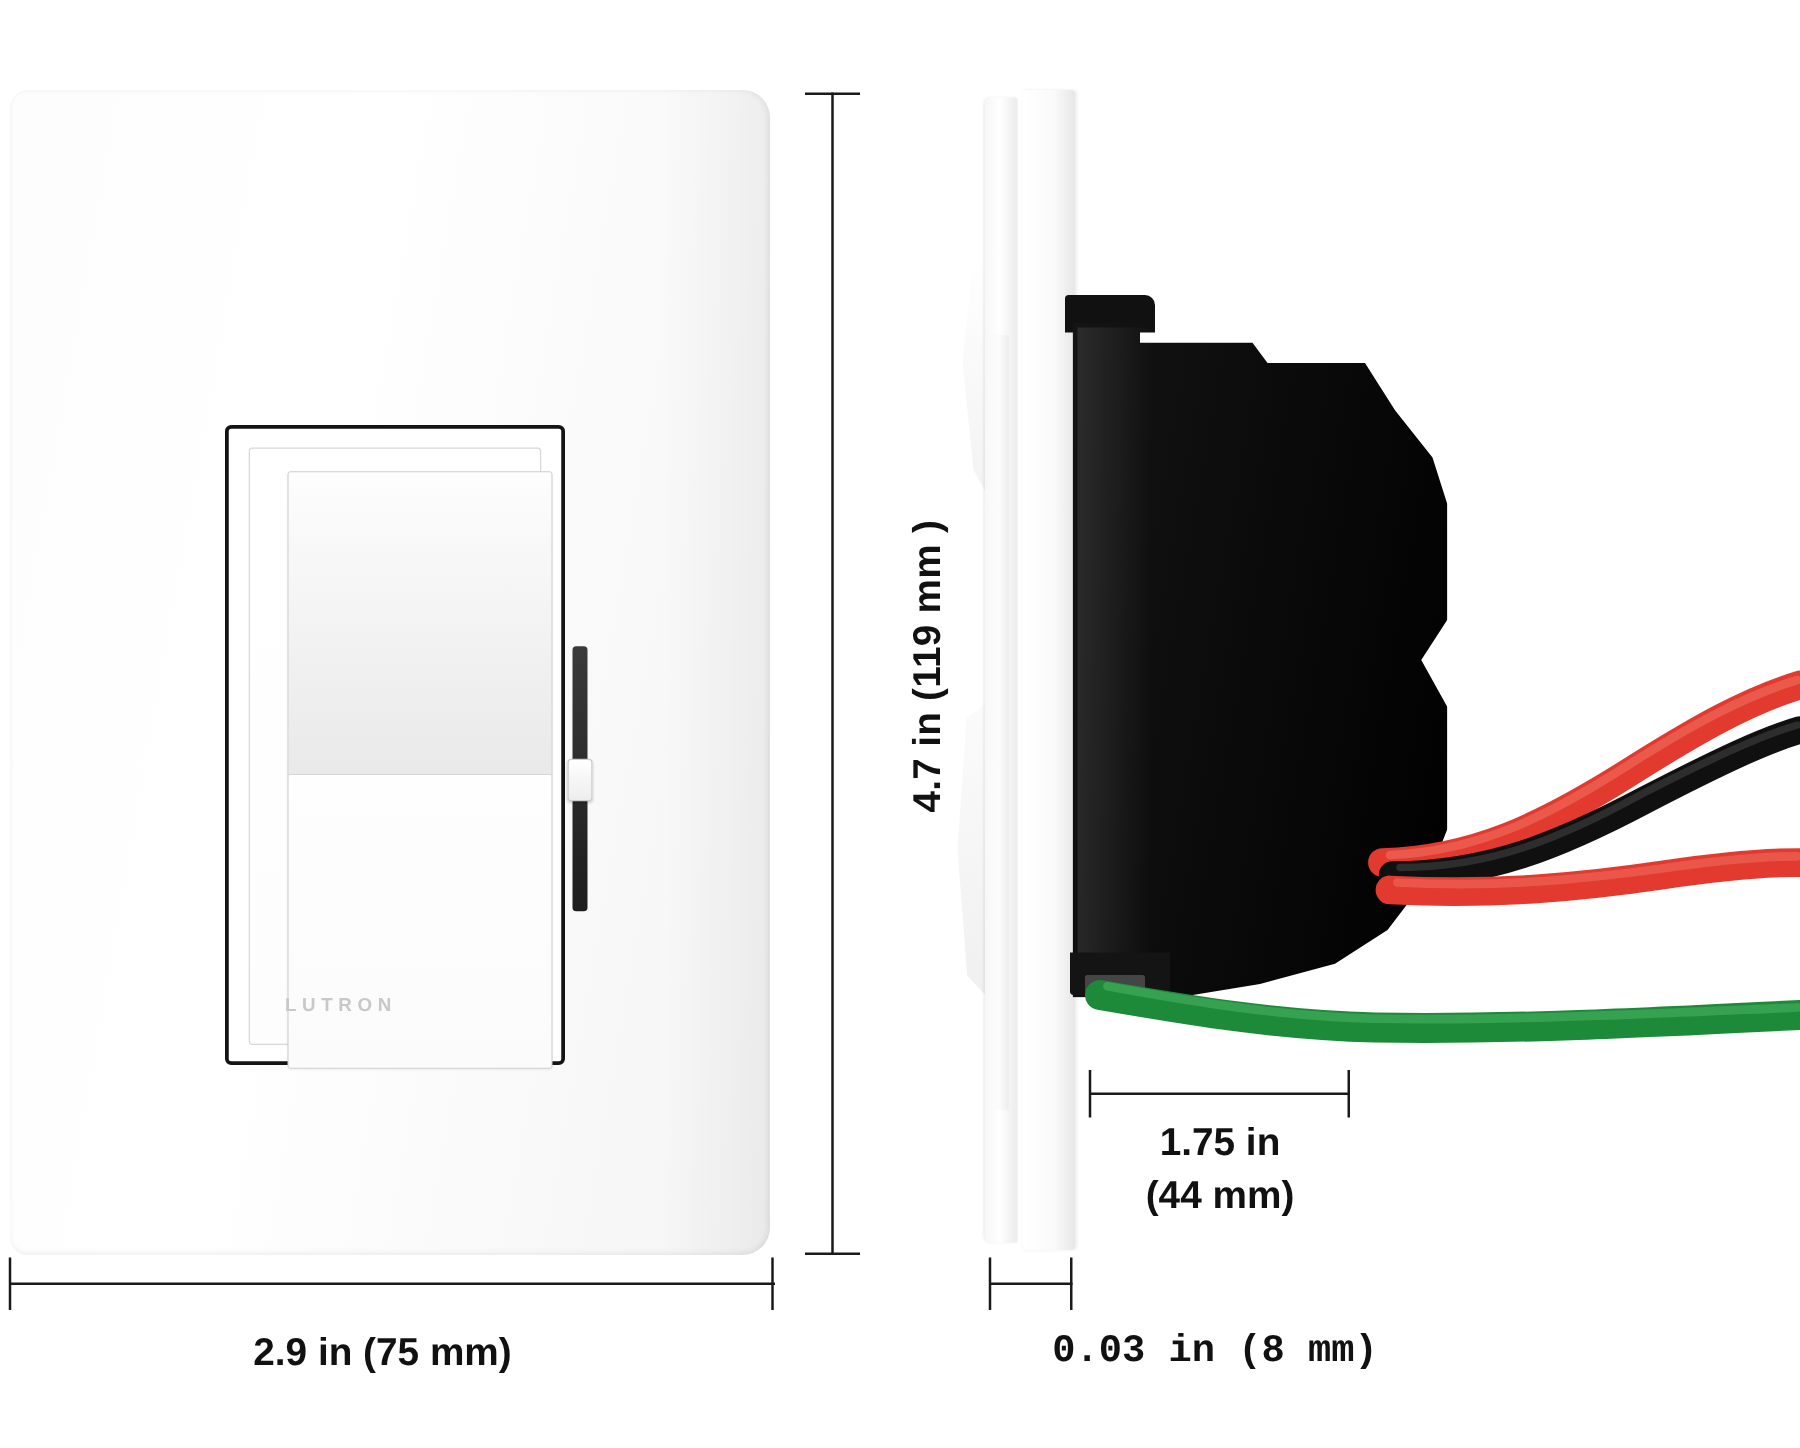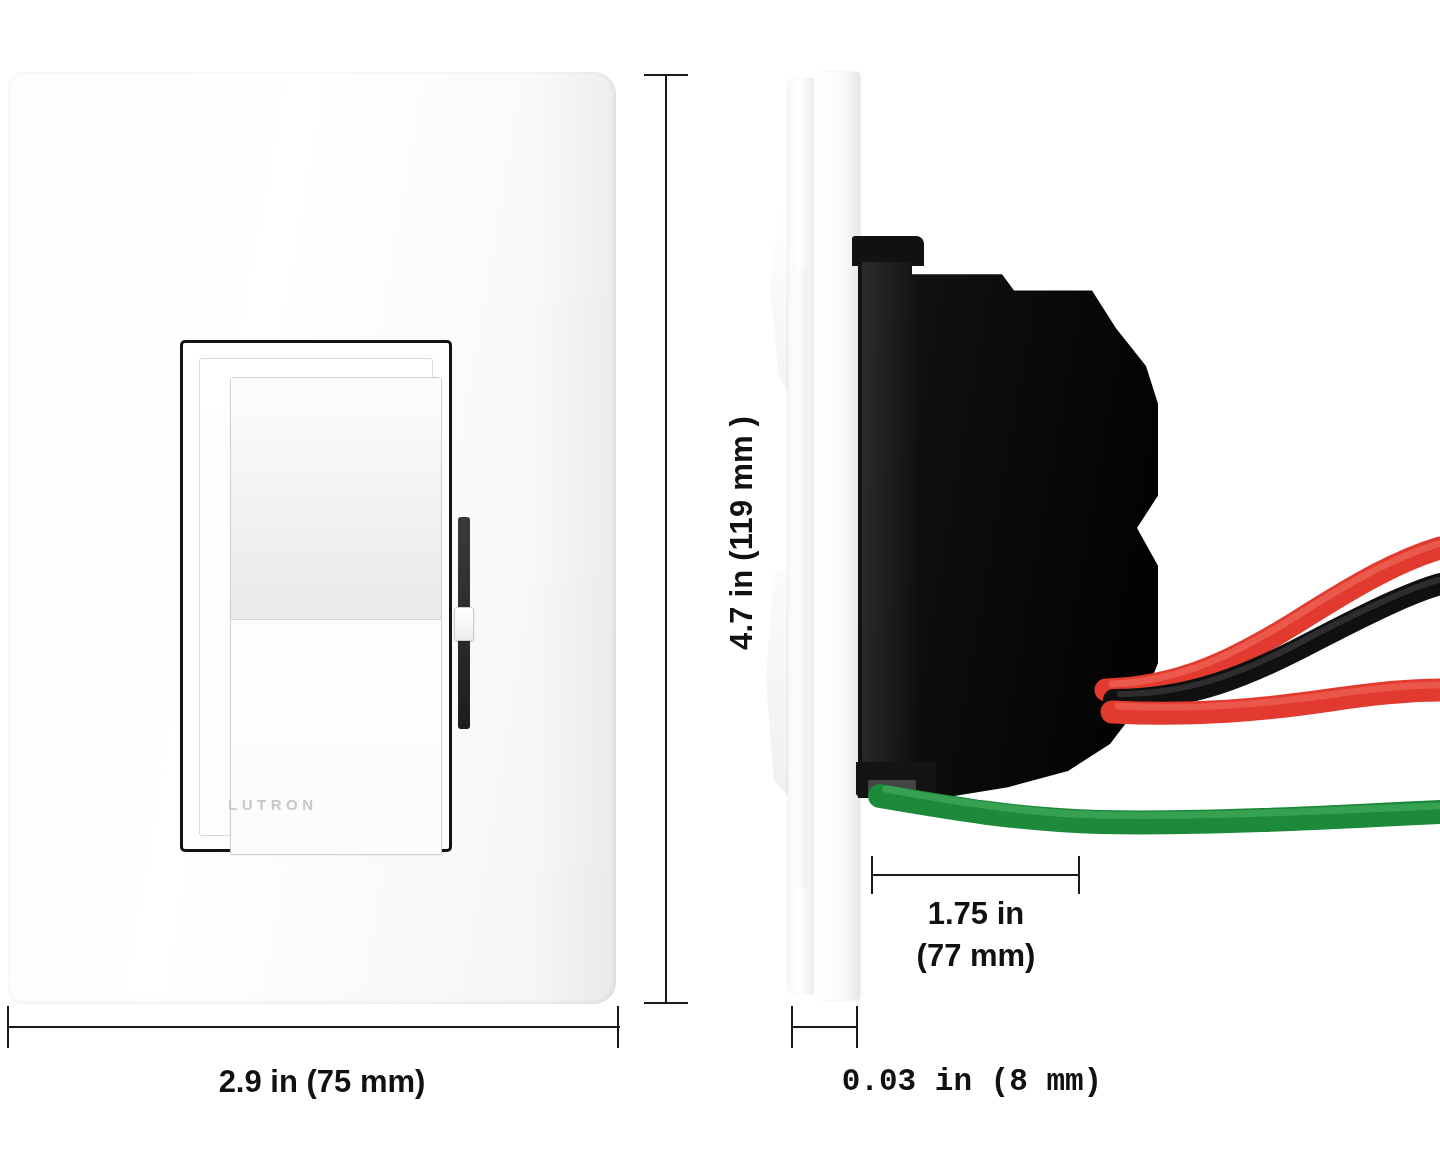--- a/index.html
+++ b/index.html
@@ -339,7 +339,7 @@
     <div class="cap" style="left:871px; top:856px; width:2px; height:38px;"></div>
     <div class="cap" style="left:1078px; top:856px; width:2px; height:38px;"></div>
     <div class="dim-h-label" style="left:876px; top:894px; width:200px;">1.75 in</div>
-    <div class="dim-h-label" style="left:876px; top:936px; width:200px;">(77 mm)</div>
+    <div class="dim-h-label" style="left:876px; top:936px; width:200px;">(44 mm)</div>
   </div>
 
   <div>

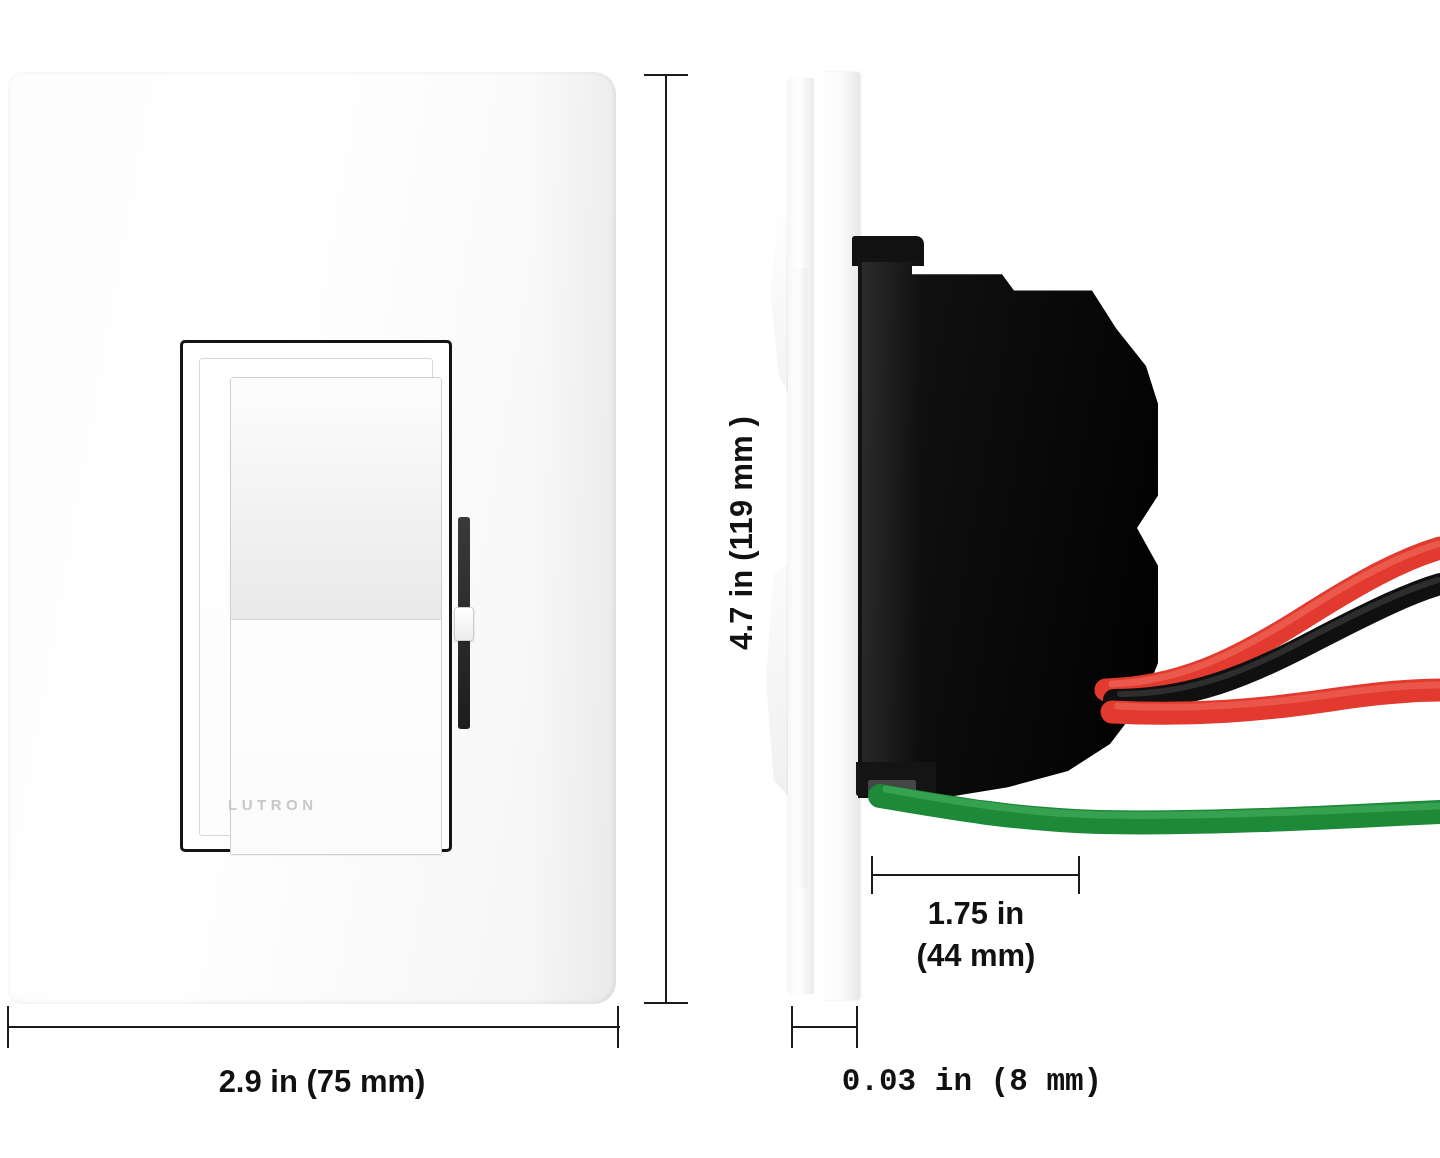--- a/index.html
+++ b/index.html
@@ -331,7 +331,7 @@
     <div class="dim-line h-line" style="left:8px; top:1026px; width:612px;"></div>
     <div class="cap" style="left:7px; top:1006px; width:2px; height:42px;"></div>
     <div class="cap" style="left:617px; top:1006px; width:2px; height:42px;"></div>
-    <div class="dim-h-label" style="left:16px; top:1062px; width:612px;">2.9 in (75 mm)</div>
+    <div class="dim-h-label" style="left:0; top:1062px; width:612px;">2.9 in (75 mm)</div>
   </div>
 
   <div>

